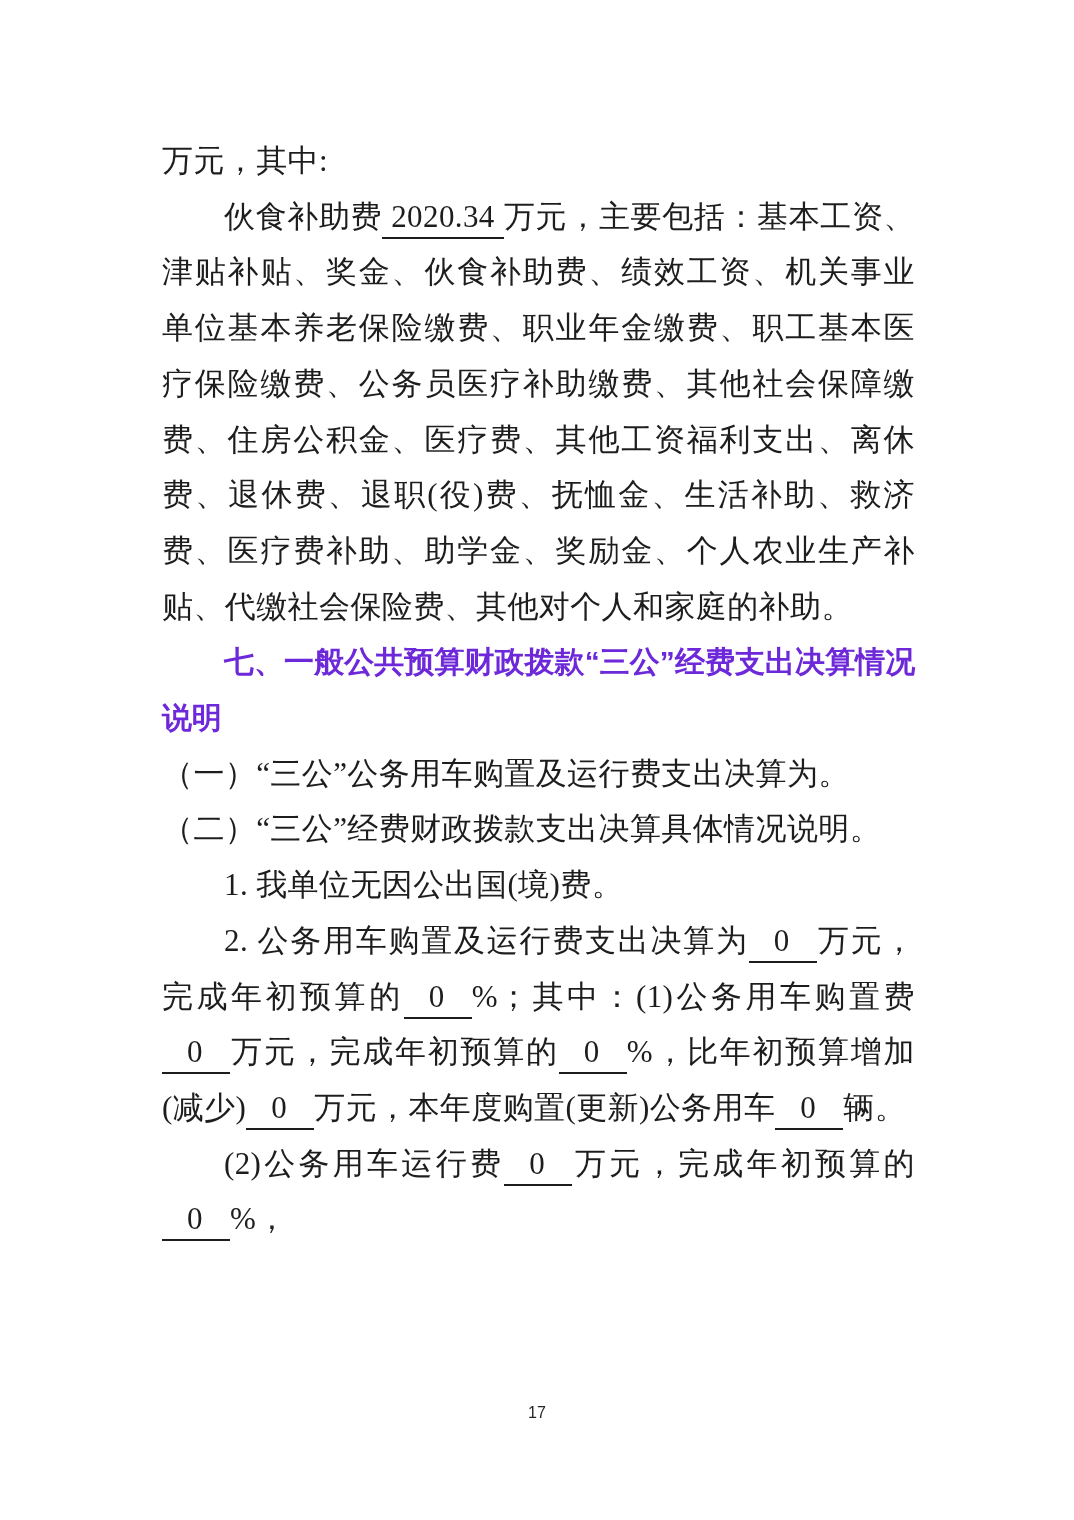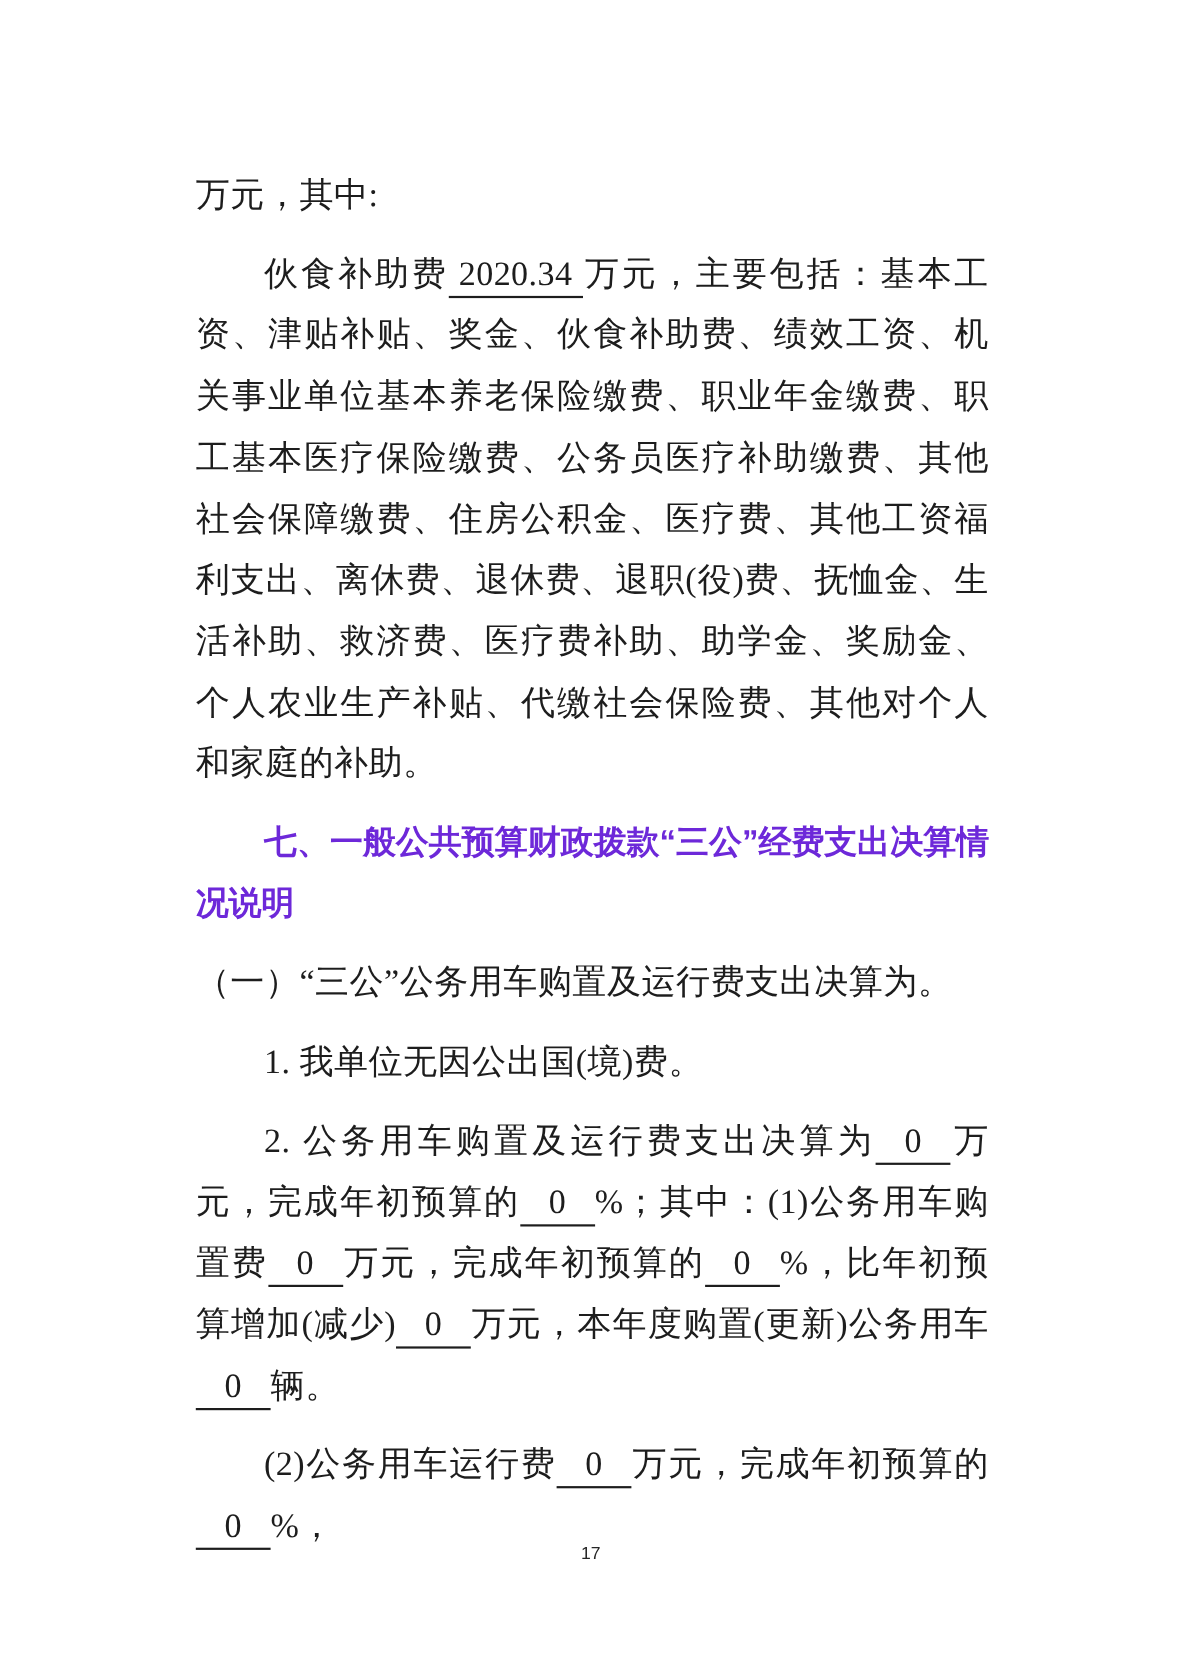--- a/index.html
+++ b/index.html
@@ -23,7 +23,7 @@
     letter-spacing: 0.4px;
   }
   .body-text p, .body-text h2 {
-    margin: 16px;
+    margin: 0;
     padding: 0;
   }
   .indent { text-indent: 62px; }

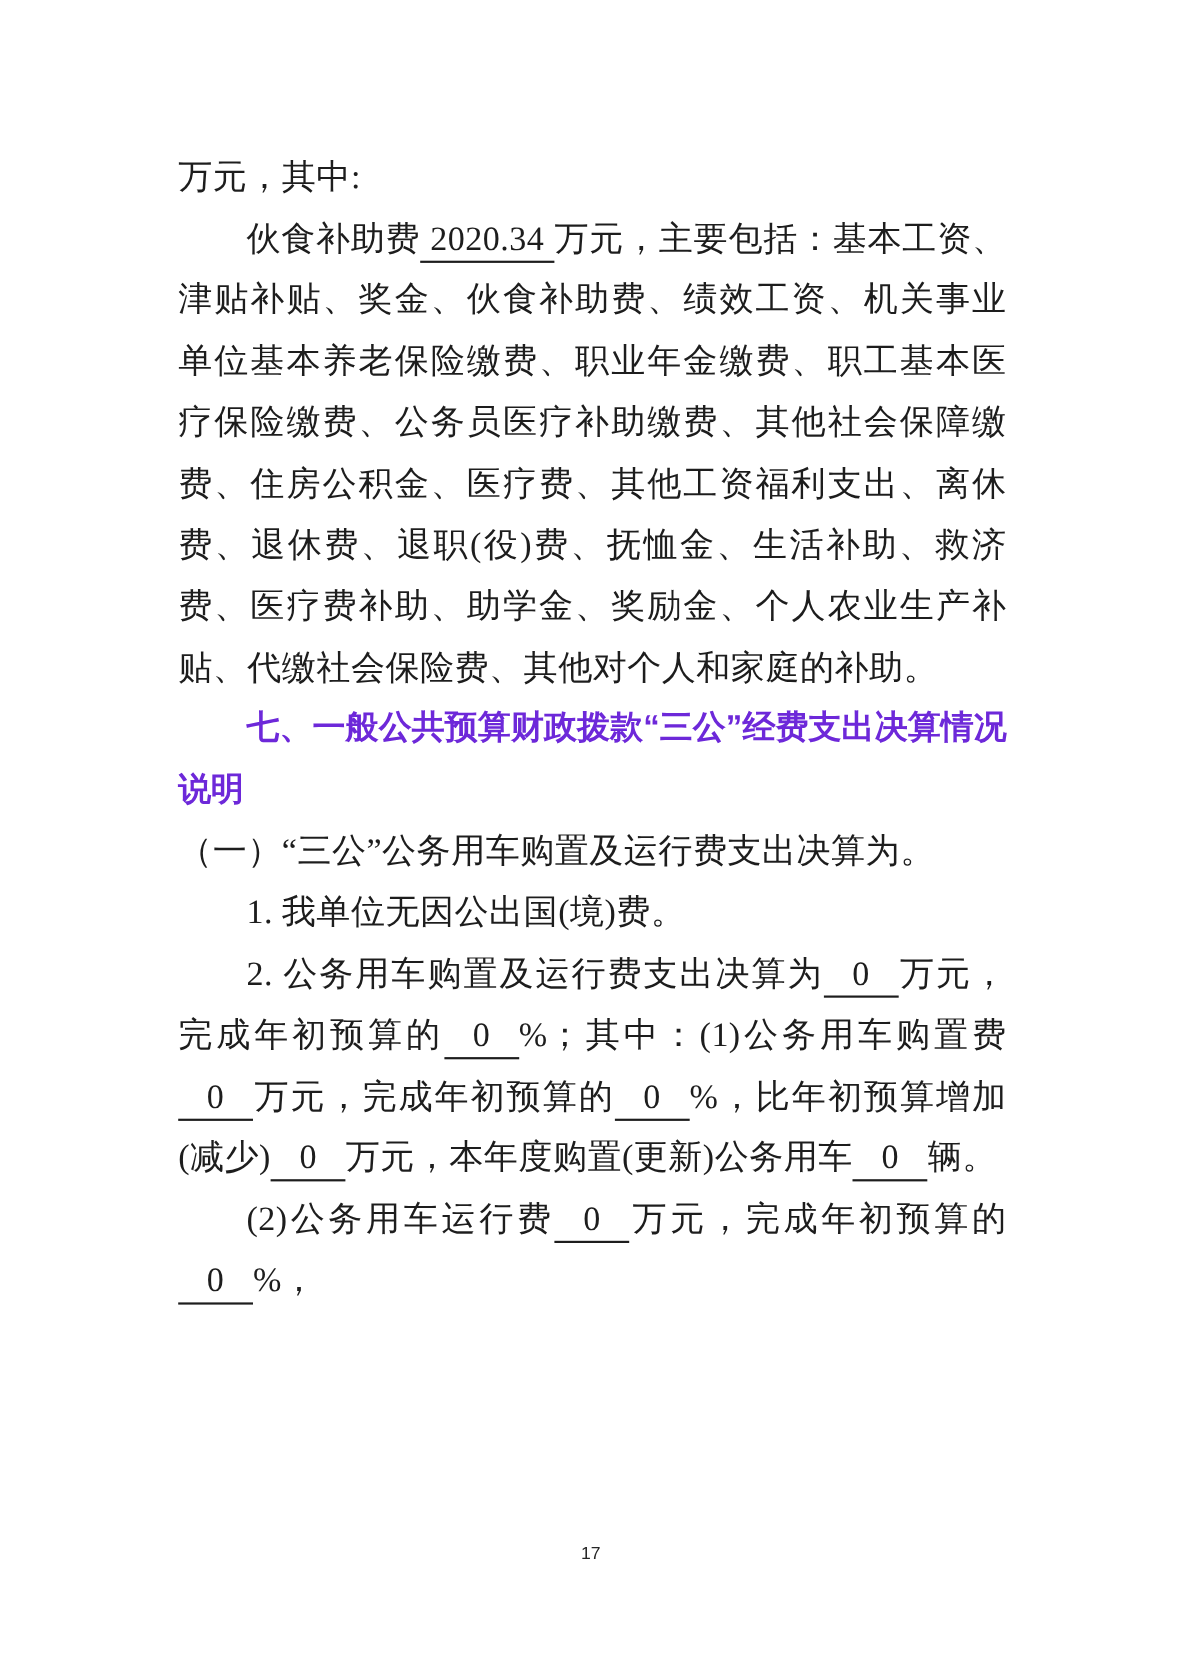--- a/index.html
+++ b/index.html
@@ -39,7 +39,6 @@
     white-space: nowrap;
     display: inline-block;
     text-indent: 0;
-    text-align: center;
     line-height: 40px;
   }
   .pad-a { min-width: 102px; padding: 0 9px; }   

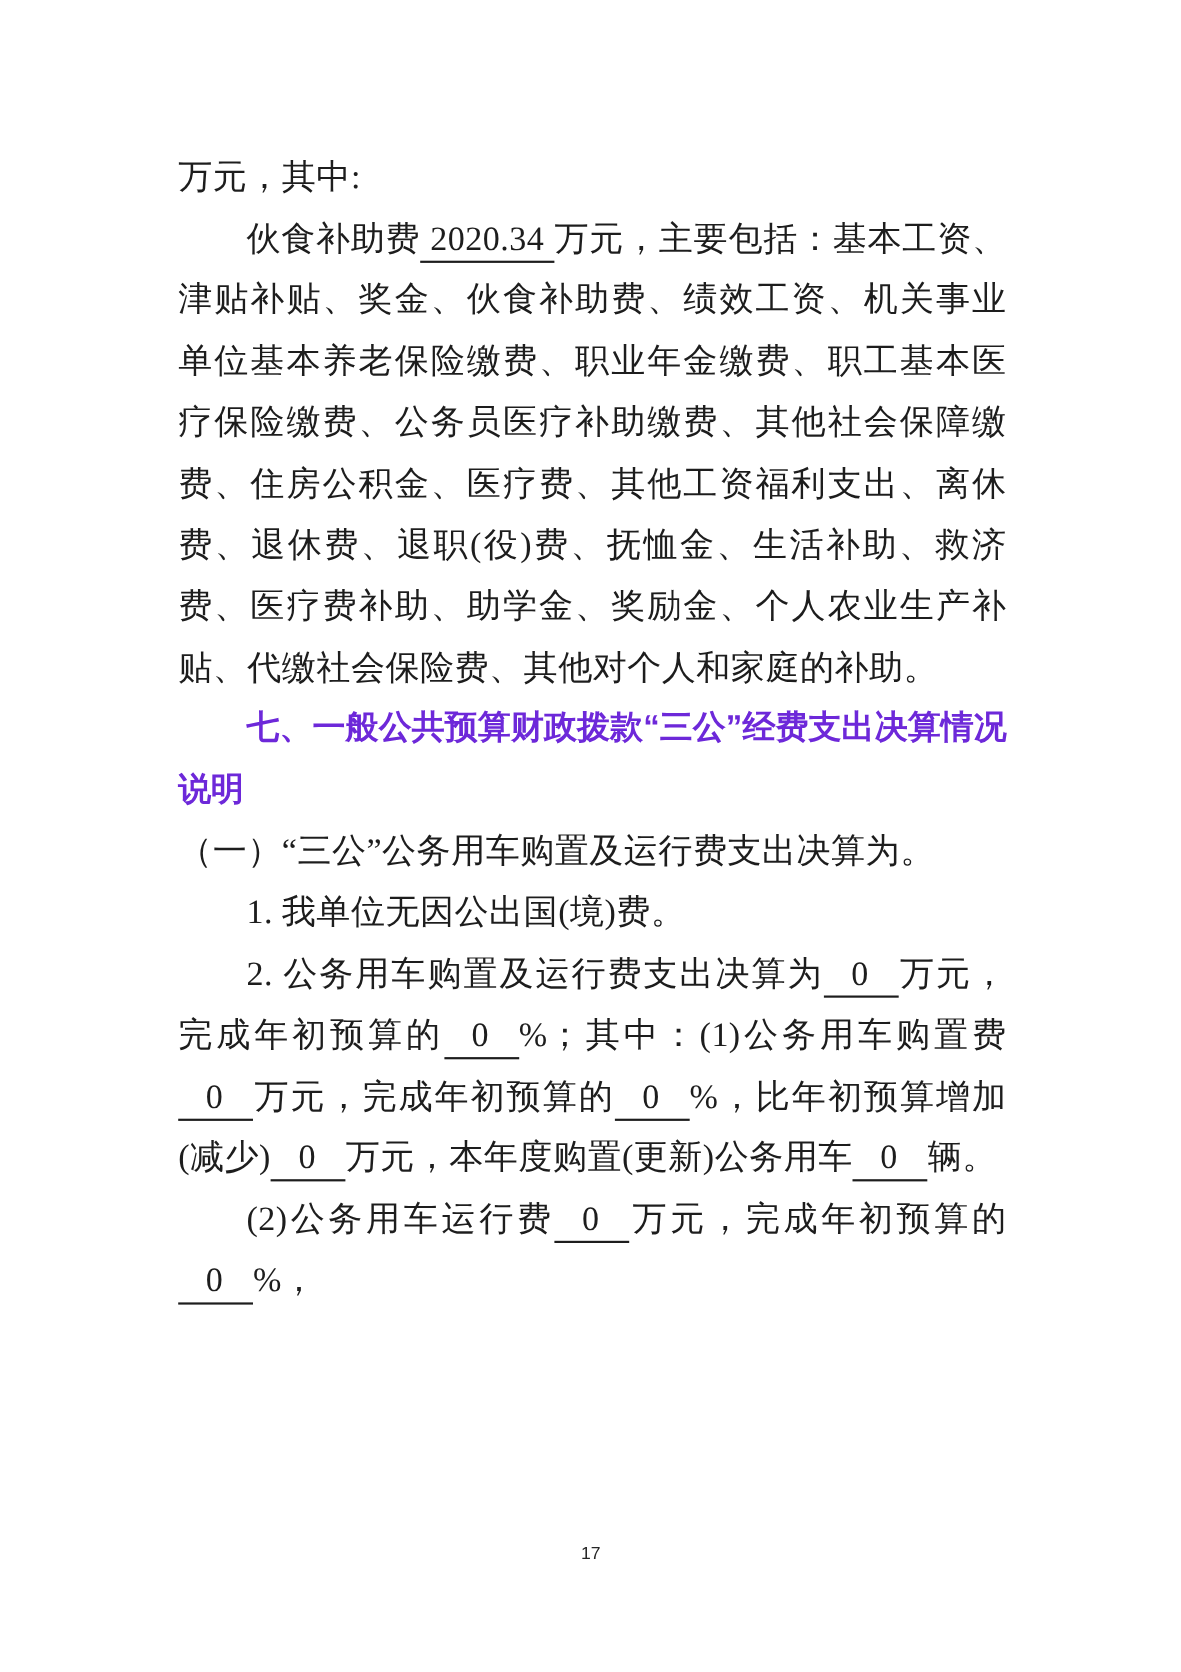--- a/index.html
+++ b/index.html
@@ -71,6 +71,7 @@
     <p><span>（一）“三公”公务用车购置及运行费支出决算为。</span></p>
 
 
+    <p><span>（二）“三公”经费财政拨款支出决算具体情况说明。</span></p>
 
     <p class="indent"><span>1. 我单位无因公出国(境)费。</span></p>
 

